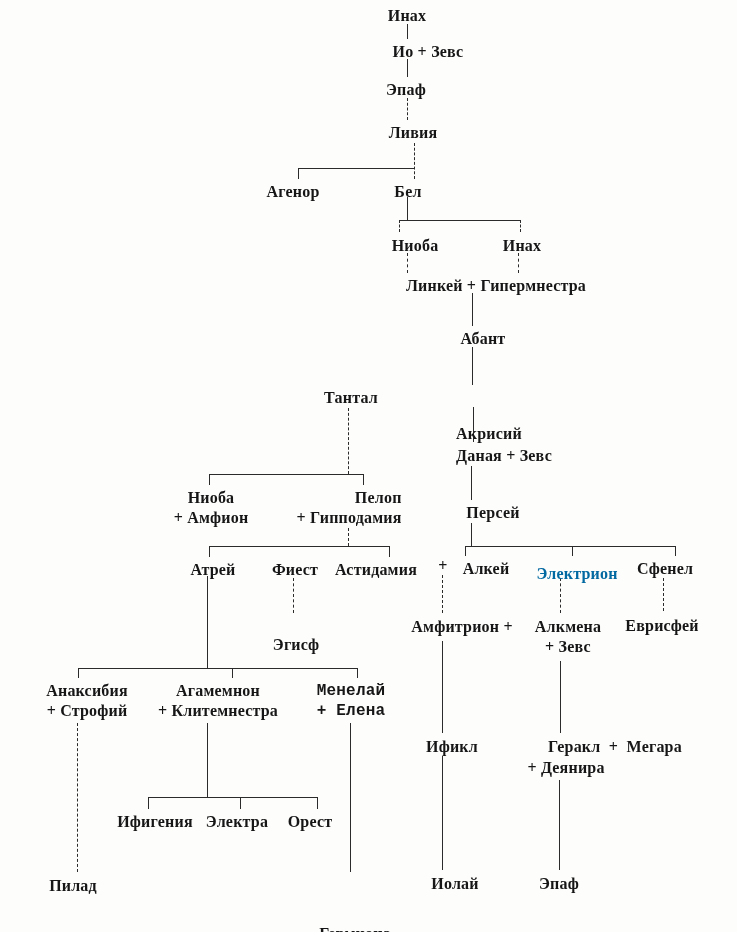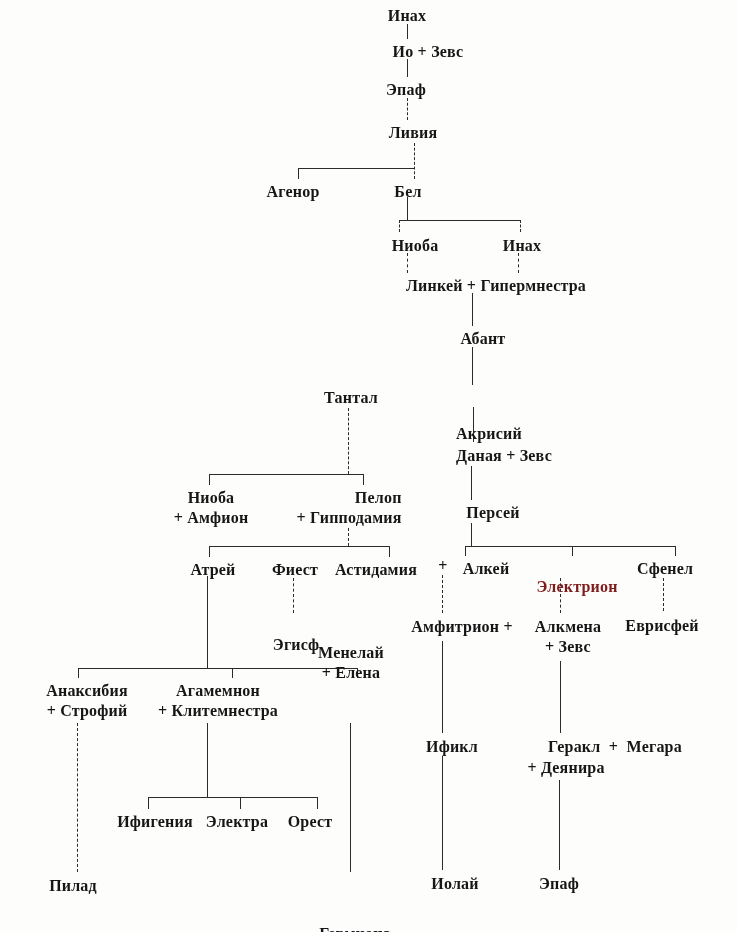--- a/index.html
+++ b/index.html
@@ -102,7 +102,7 @@
     <div class="node" style="left: 493px; top: 503px; color: rgb(22, 22, 22);"><div class="node-line">Персей</div></div>
     <div class="node" style="left: 443px; top: 556px; color: rgb(22, 22, 22);"><div class="node-line">+</div></div>
     <div class="node" style="left: 486px; top: 559px; color: rgb(22, 22, 22);"><div class="node-line">Алкей</div></div>
-    <div class="node" style="left: 577px; top: 577px; color: #7f1d1d;"><div class="node-line">Электрион</div></div>
+    <div class="node" style="left: 577px; top: 564px; color: #0369a1;"><div class="node-line">Электрион</div></div>
     <div class="node" style="left: 665px; top: 559px; color: rgb(22, 22, 22);"><div class="node-line">Сфенел</div></div>
     <div class="node" style="left: 462px; top: 617px; color: rgb(22, 22, 22);"><div class="node-line">Амфитрион +</div></div>
     <div class="node" style="left: 568px; top: 617px; color: rgb(22, 22, 22);"><div class="node-line">Алкмена</div><div class="node-line">+ Зевс</div></div>

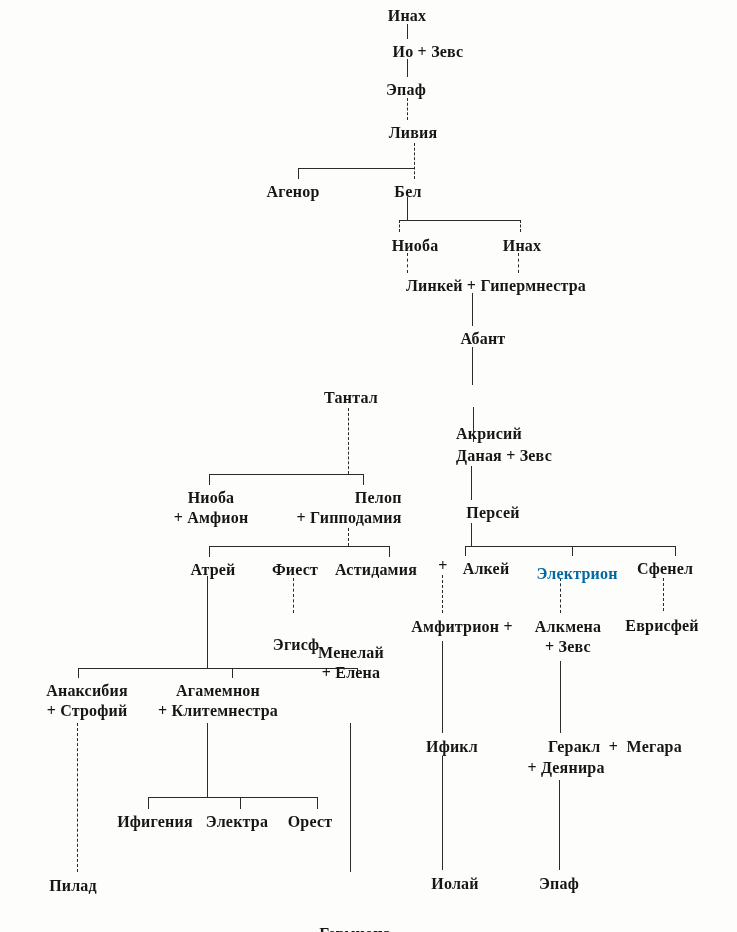--- a/index.html
+++ b/index.html
@@ -121,7 +121,7 @@
     <div class="node" style="left: 296px; top: 635px; color: rgb(22, 22, 22);"><div class="node-line">Эгисф</div></div>
     <div class="node" style="left: 87px; top: 681px; color: rgb(22, 22, 22);"><div class="node-line">Анаксибия</div><div class="node-line">+ Строфий</div></div>
     <div class="node" style="left: 218px; top: 681px; color: rgb(22, 22, 22);"><div class="node-line">Агамемнон</div><div class="node-line">+ Клитемнестра</div></div>
-    <div class="node" style="left: 351px; top: 643px; color: rgb(22, 22, 22);"><div class="node-line">Менелай</div><div class="node-line">+ Елена</div></div>
+    <div class="node" style="left: 351px; top: 681px; color: rgb(22, 22, 22); font-family: Liberation Mono, monospace;"><div class="node-line">Менелай</div><div class="node-line">+ Елена</div></div>
     <div class="node" style="left: 155px; top: 812px; color: rgb(22, 22, 22);"><div class="node-line">Ифигения</div></div>
     <div class="node" style="left: 237px; top: 812px; color: rgb(22, 22, 22);"><div class="node-line">Электра</div></div>
     <div class="node" style="left: 310px; top: 812px; color: rgb(22, 22, 22);"><div class="node-line">Орест</div></div>

